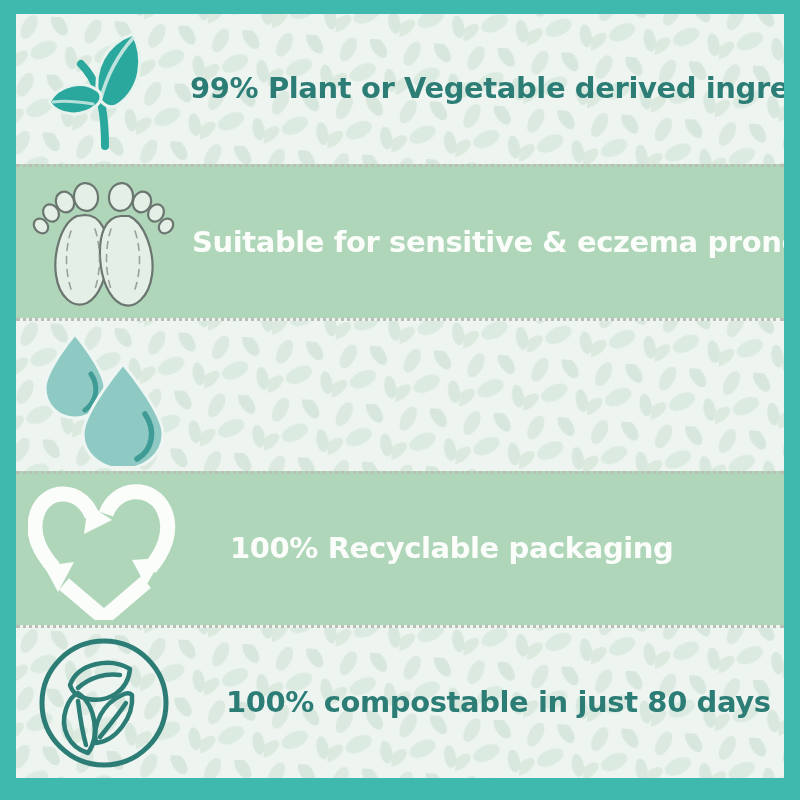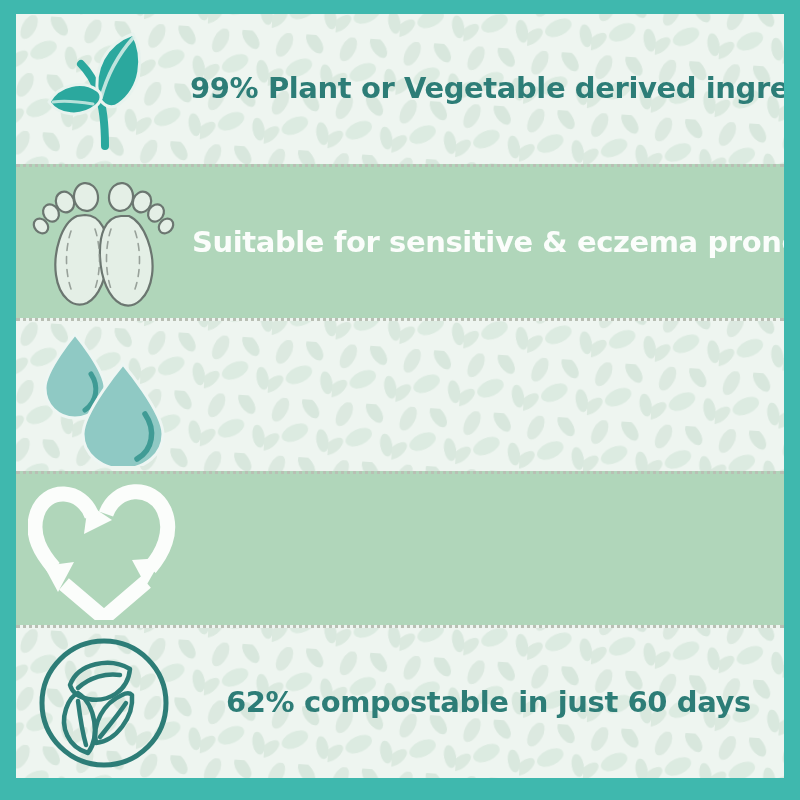--- a/index.html
+++ b/index.html
@@ -217,6 +217,7 @@
       </svg>
     </div>
 
+    <div class="benefit-label label-white">100% Recyclable packaging</div>
   </div>
 
   <div class="benefit-row row-light row-5">

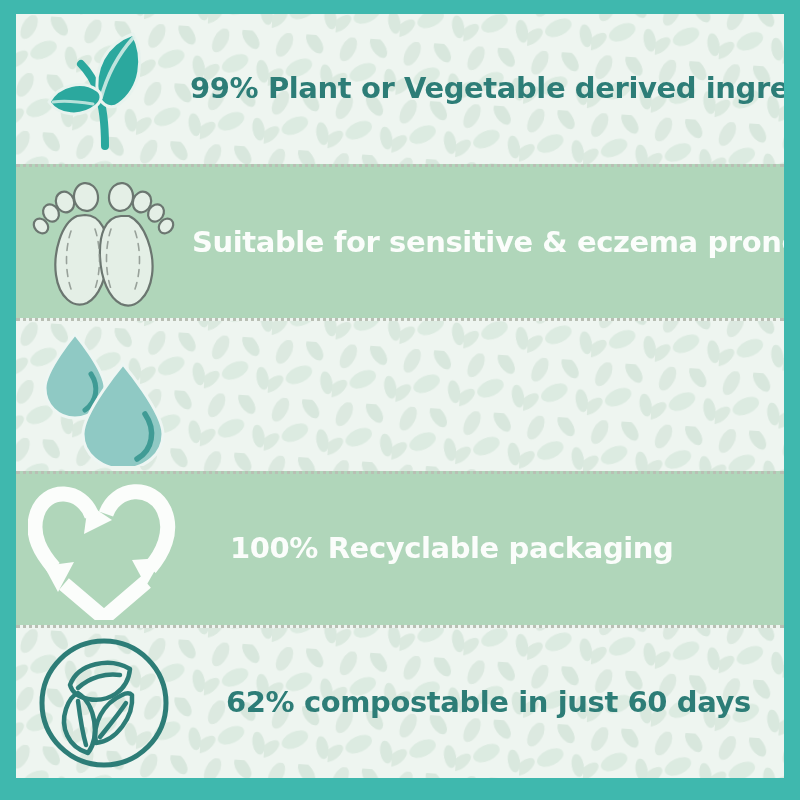--- a/index.html
+++ b/index.html
@@ -243,7 +243,7 @@
       </svg>
     </div>
 
-    <div class="benefit-label label-teal">62% compostable in just 60 days</div>
+    <div class="benefit-label label-teal">100% compostable in just 80 days</div>
   </div>
 
 </div>

